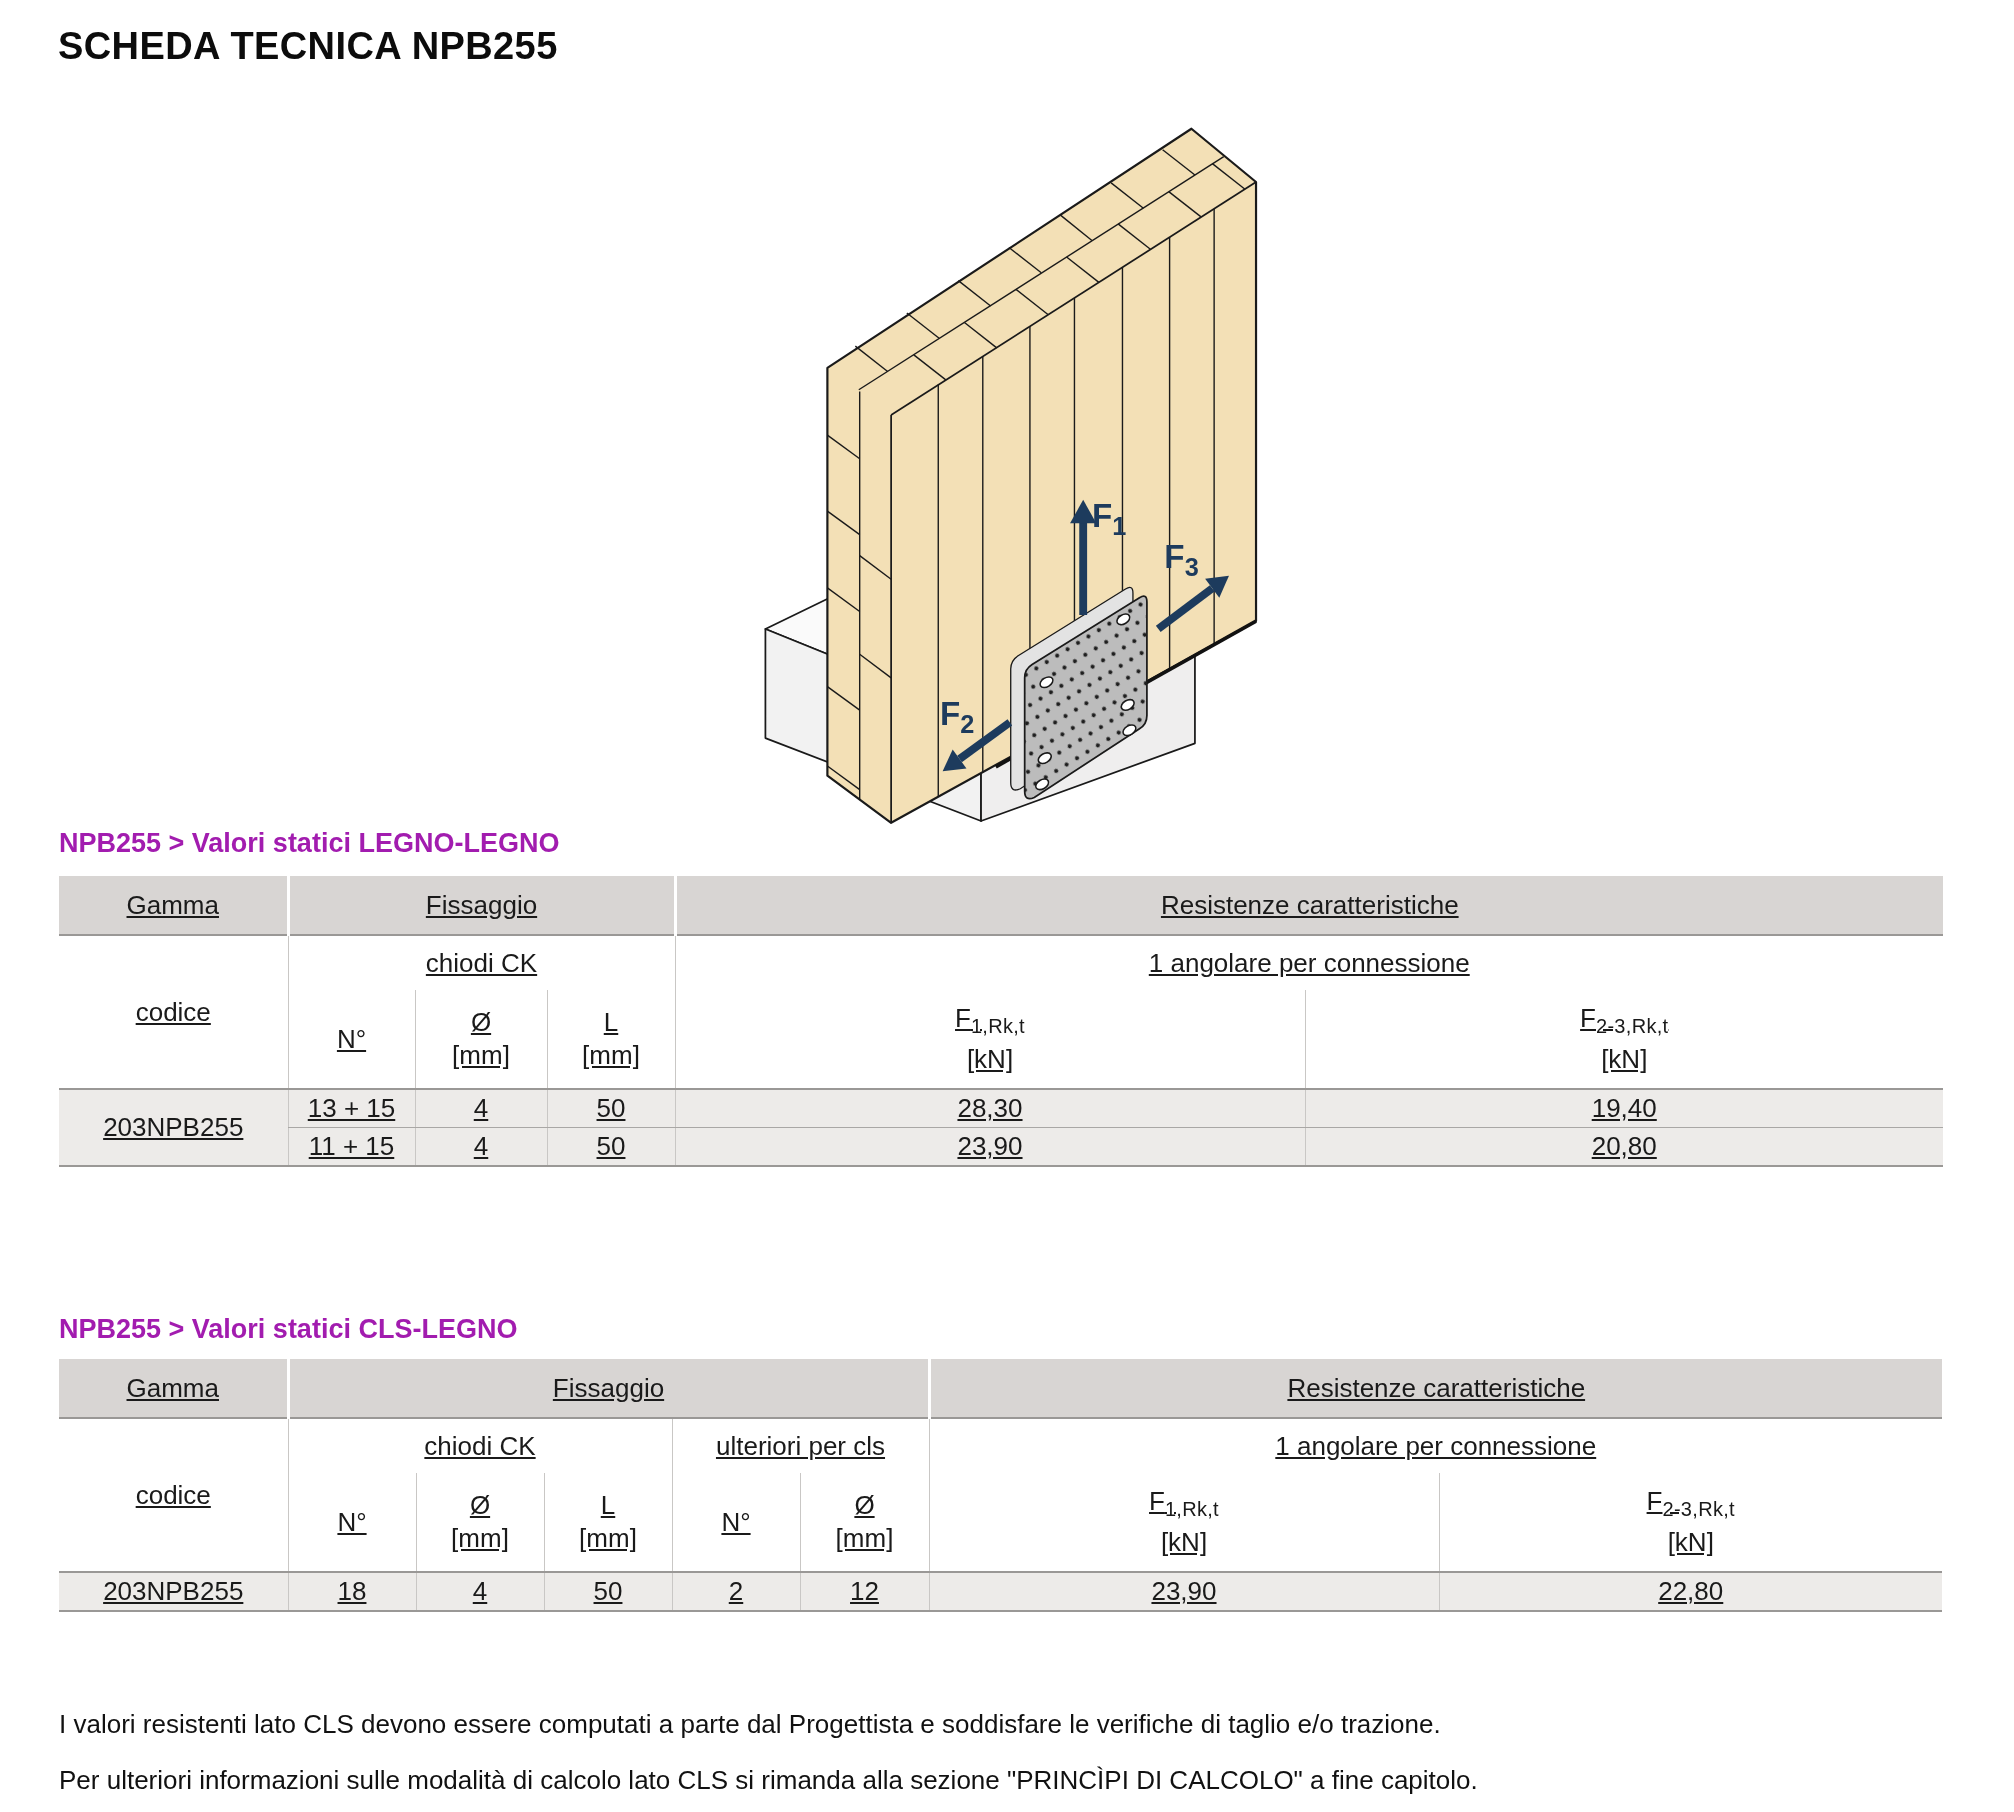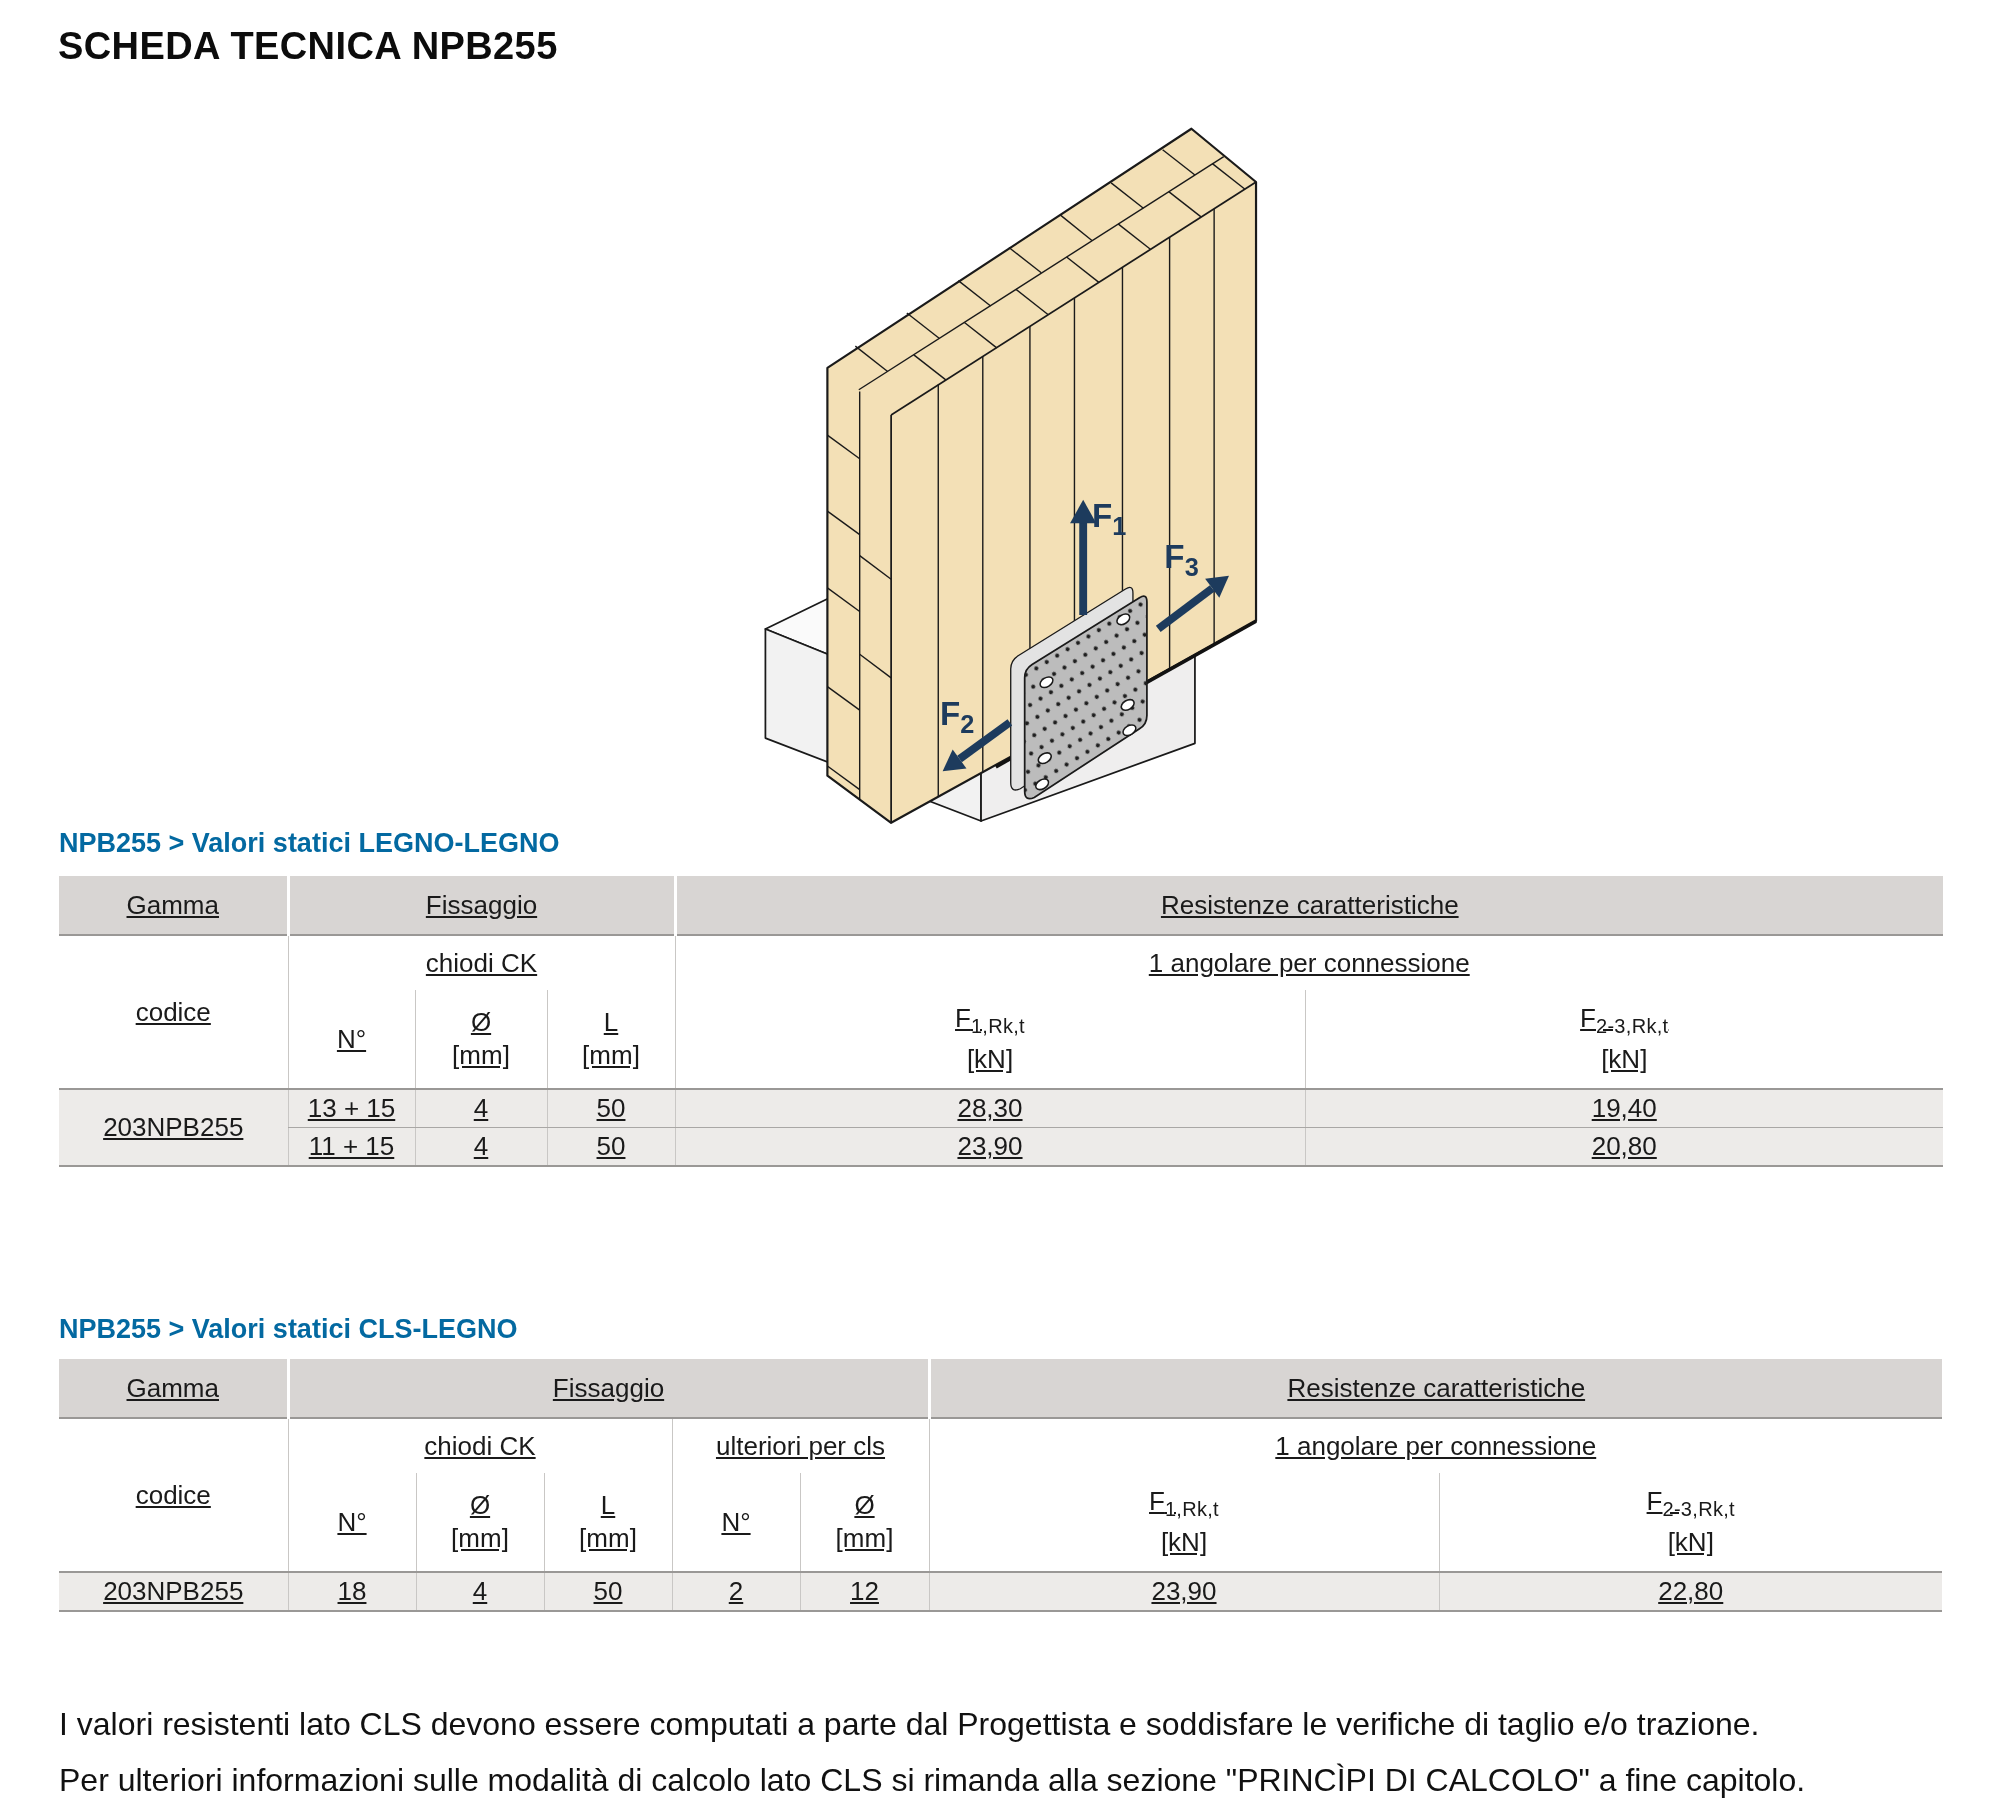--- a/index.html
+++ b/index.html
@@ -14,7 +14,7 @@
   .illu { position:absolute; left:507px; top:70px; }
 
   .section-title {
-    position:absolute; left:59px; font-size:27px; font-weight:700; color:#0369a1;
+    position:absolute; left:59px; font-size:27px; font-weight:700; color:#a21caf;
   }
   #sec1 { top:828px; }
   #sec2 { top:1314px;text-align:center; }

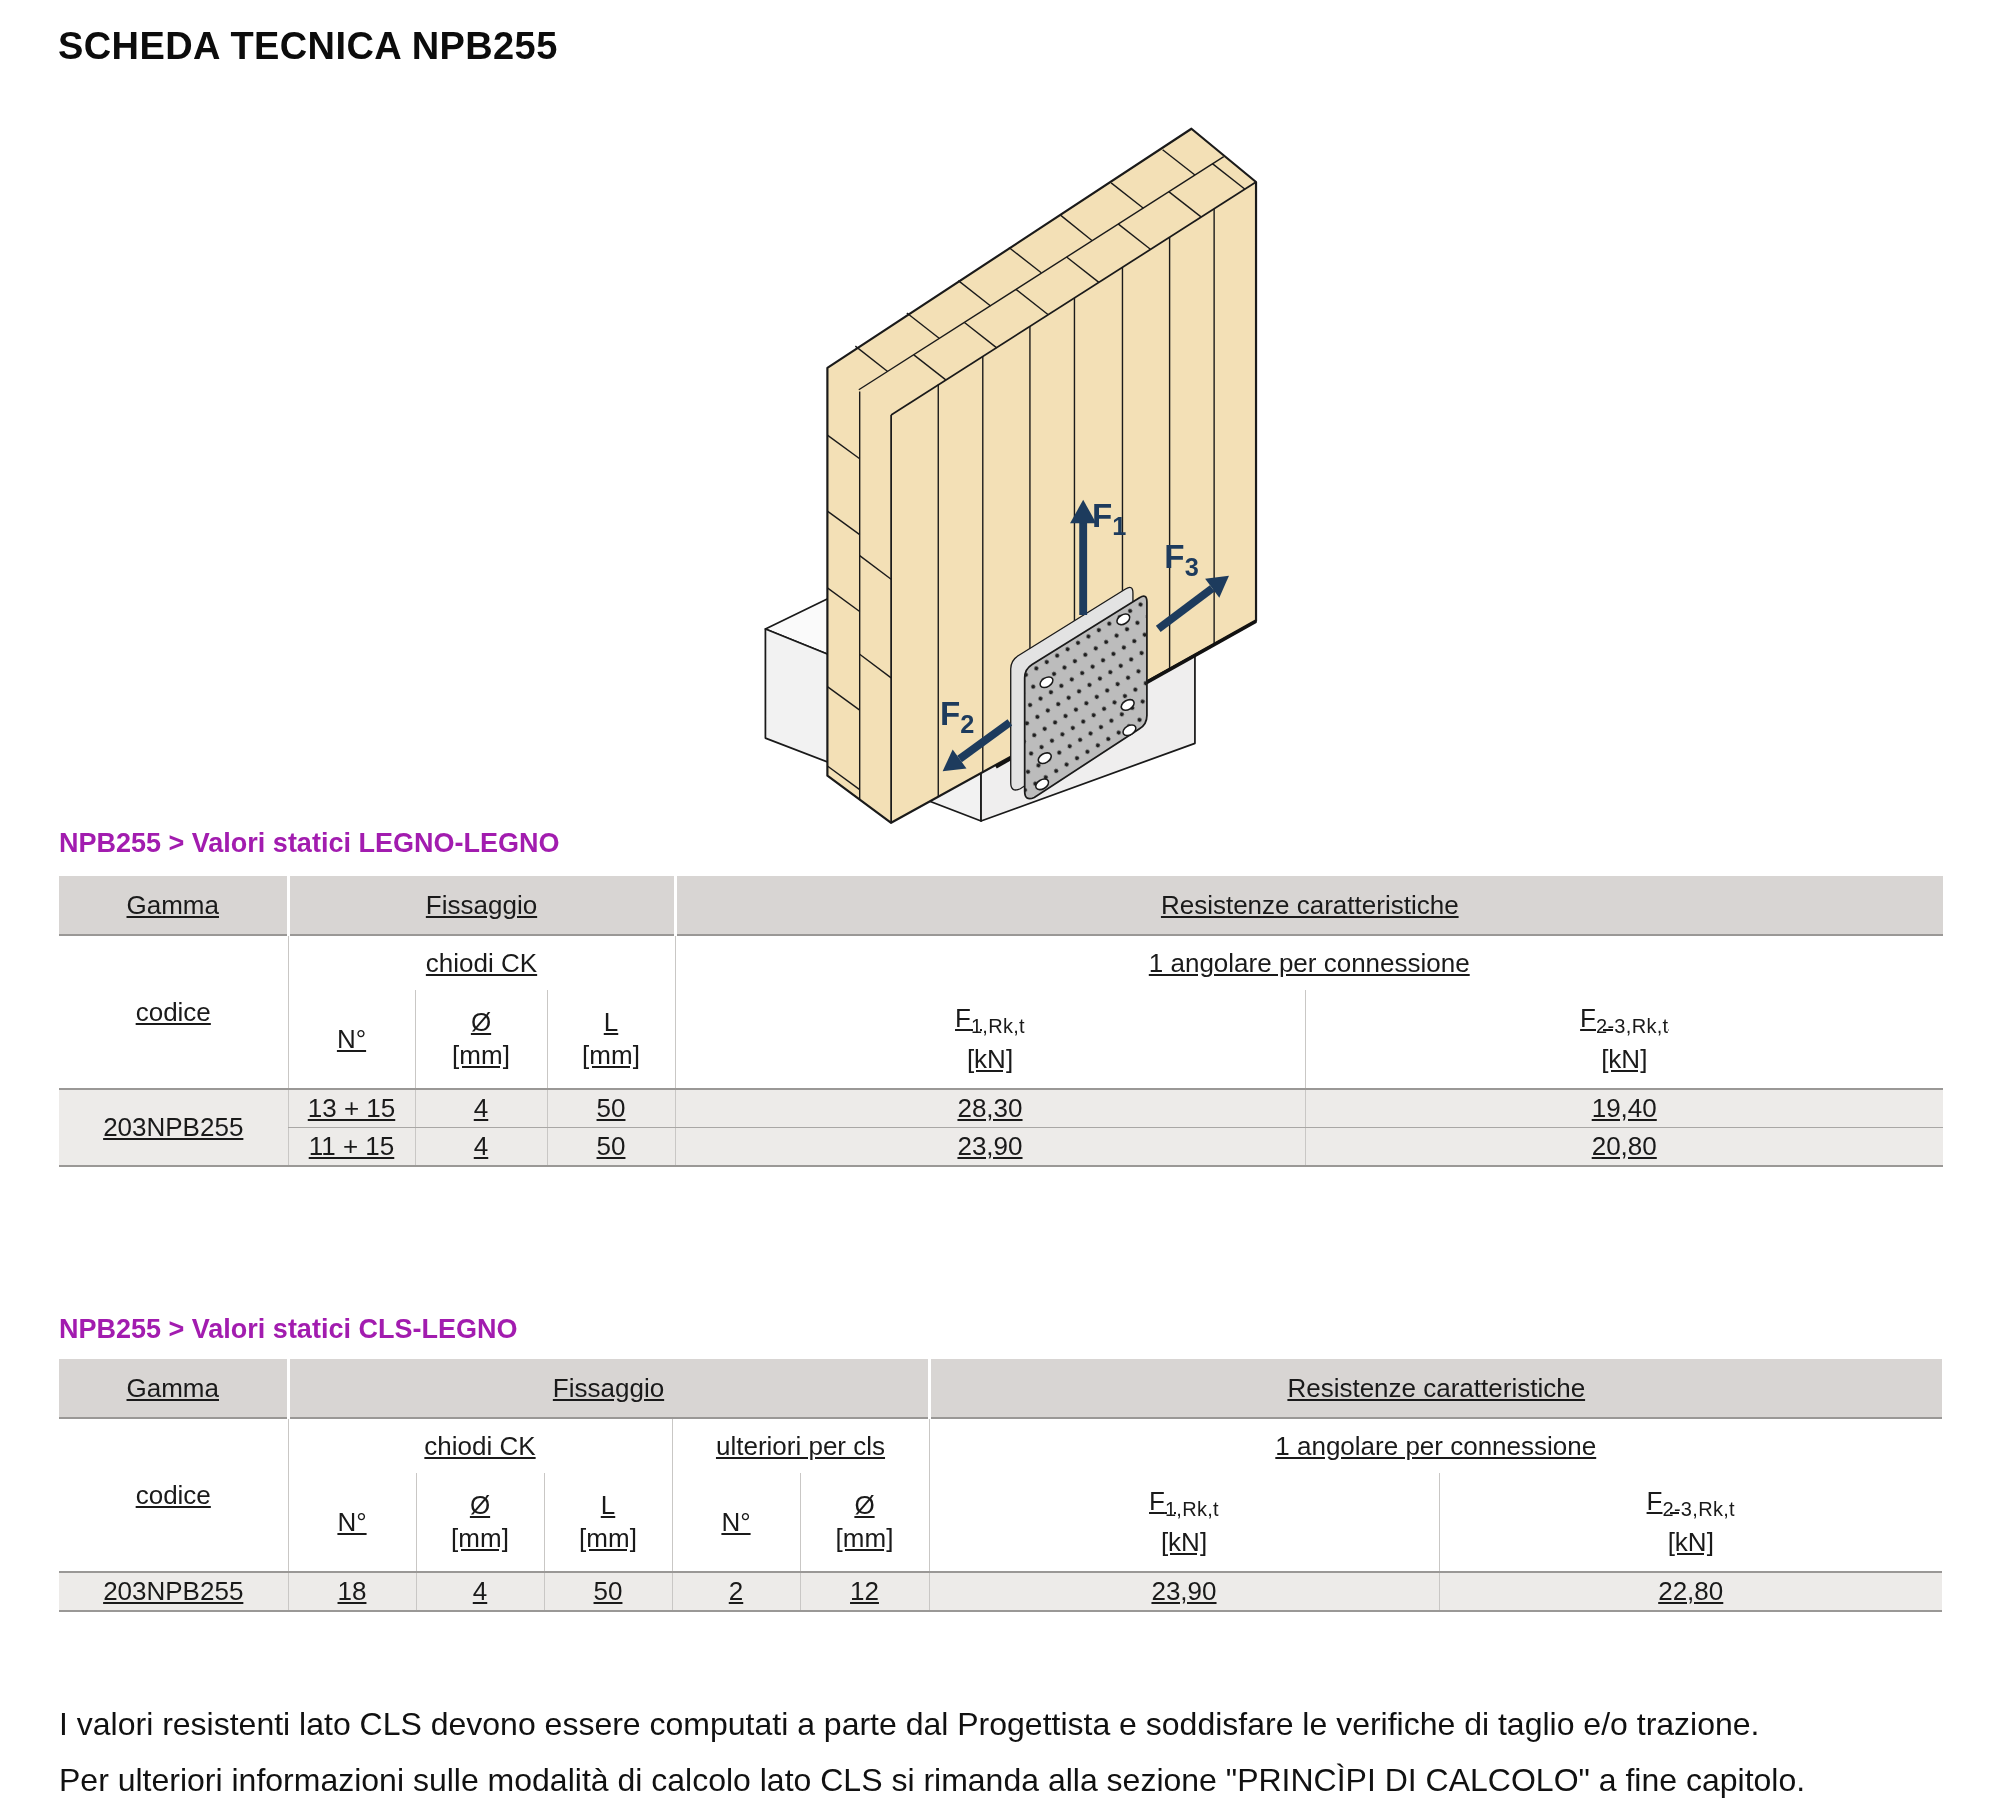--- a/index.html
+++ b/index.html
@@ -47,7 +47,7 @@
   .funit { line-height:35px; }
 
   .footer {
-    position:absolute; left:59px; top:1696px; font-size:32px; color:#111111; line-height:56px;
+    position:absolute; left:59px; top:1696px; font-size:26px; color:#111111; line-height:56px;
   }
   .flabel { font-size:38px; font-weight:700; fill:#1d3b5d; }
   .flabel .fsub-svg { font-size:29px; }

